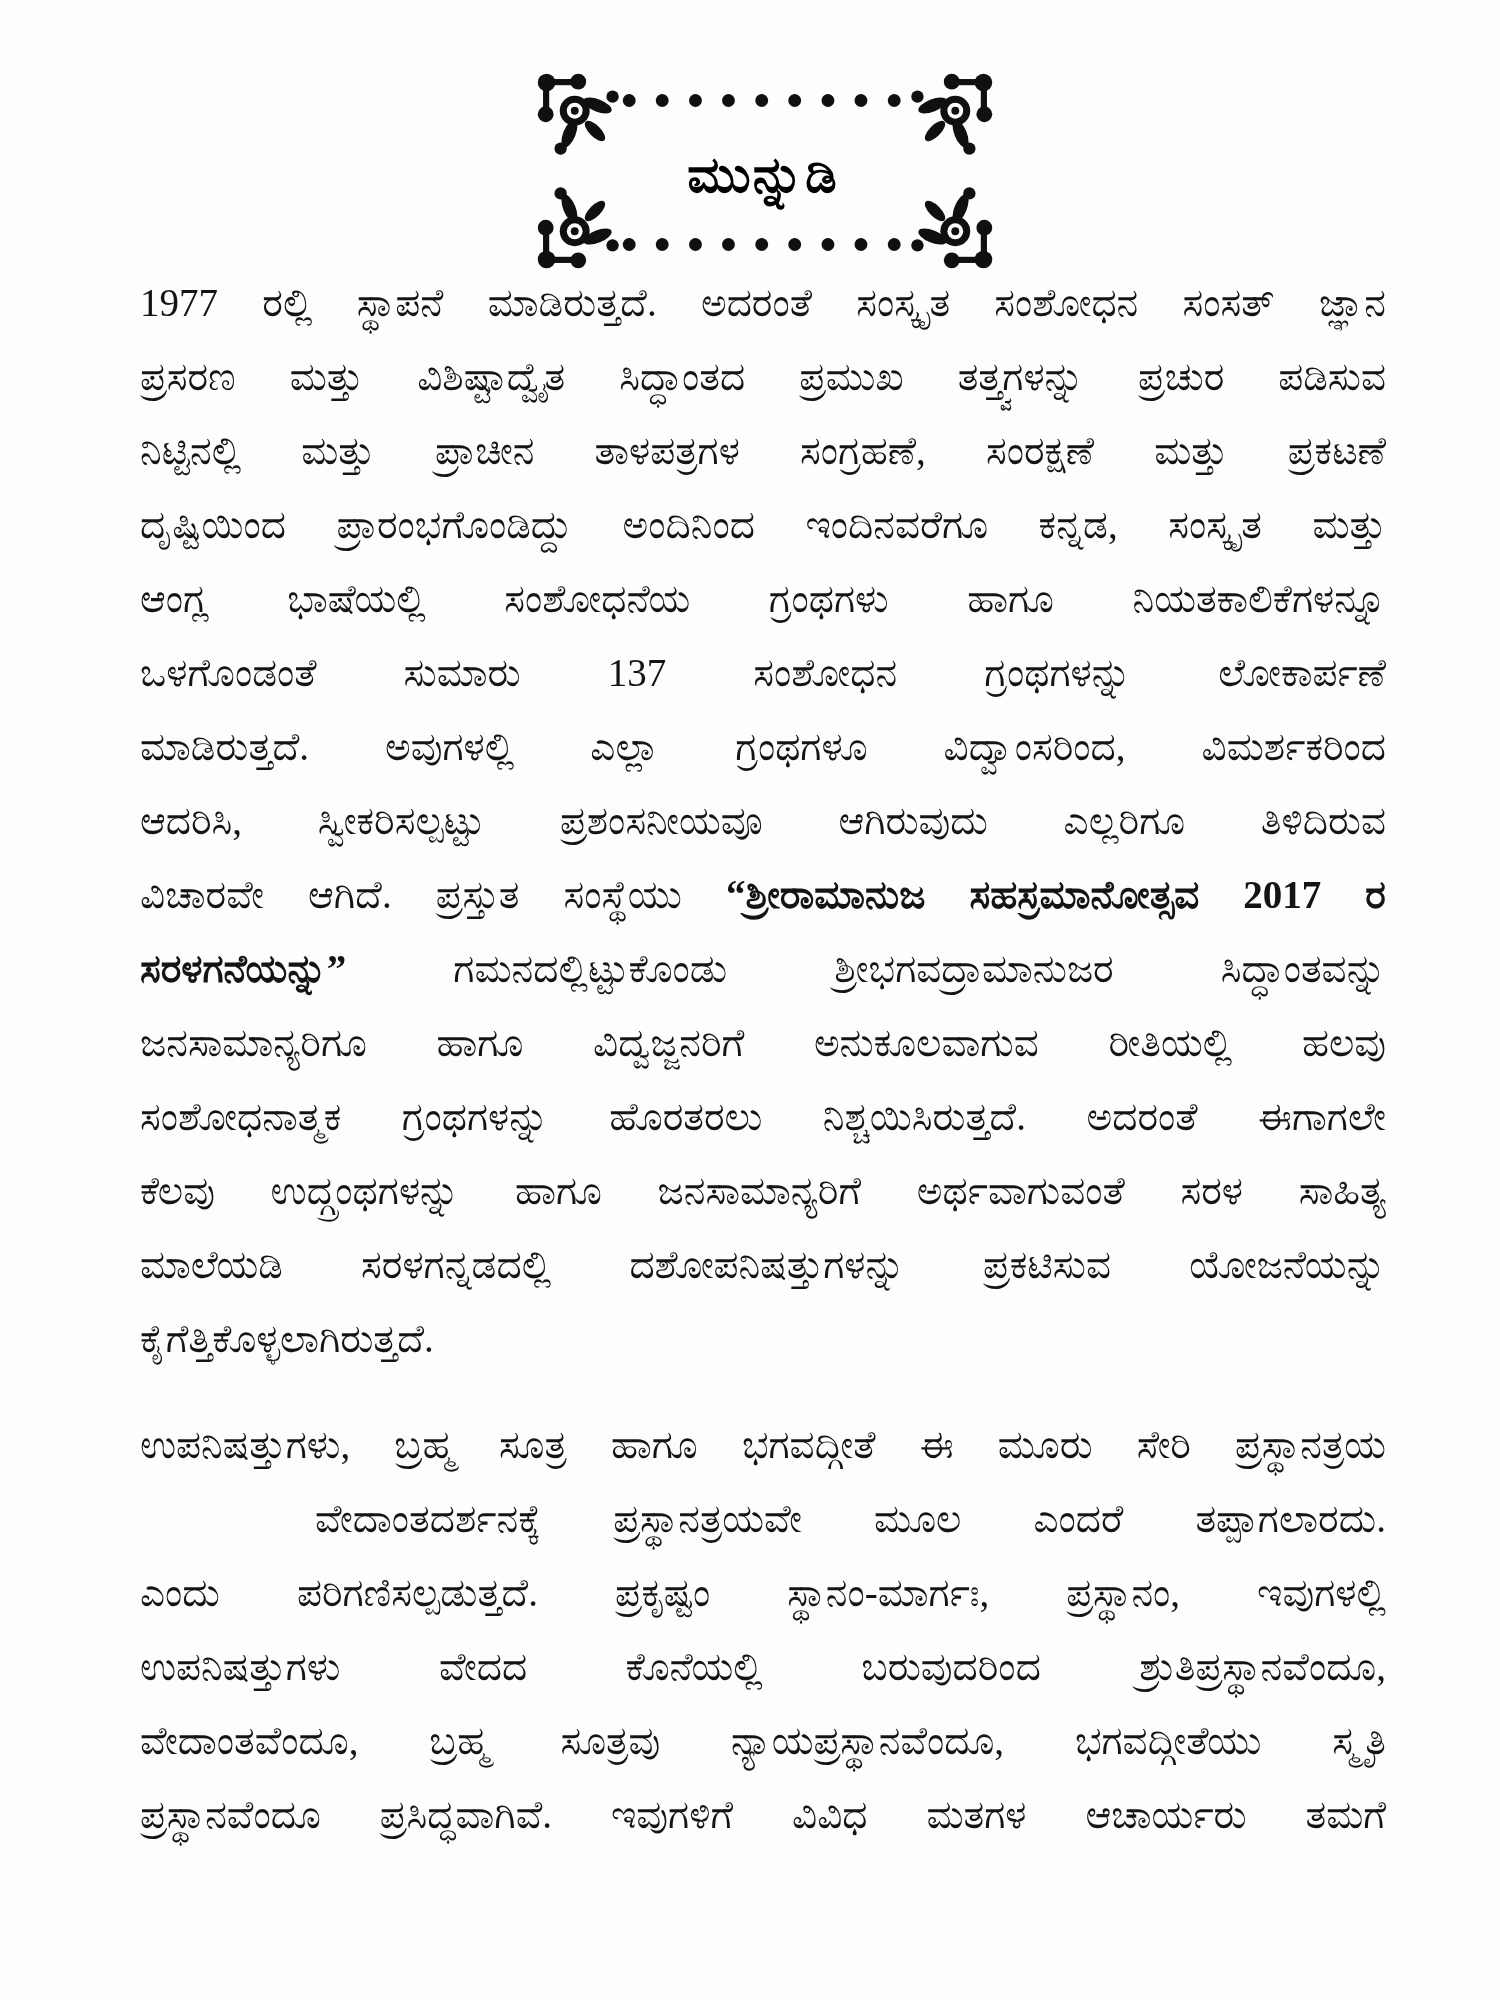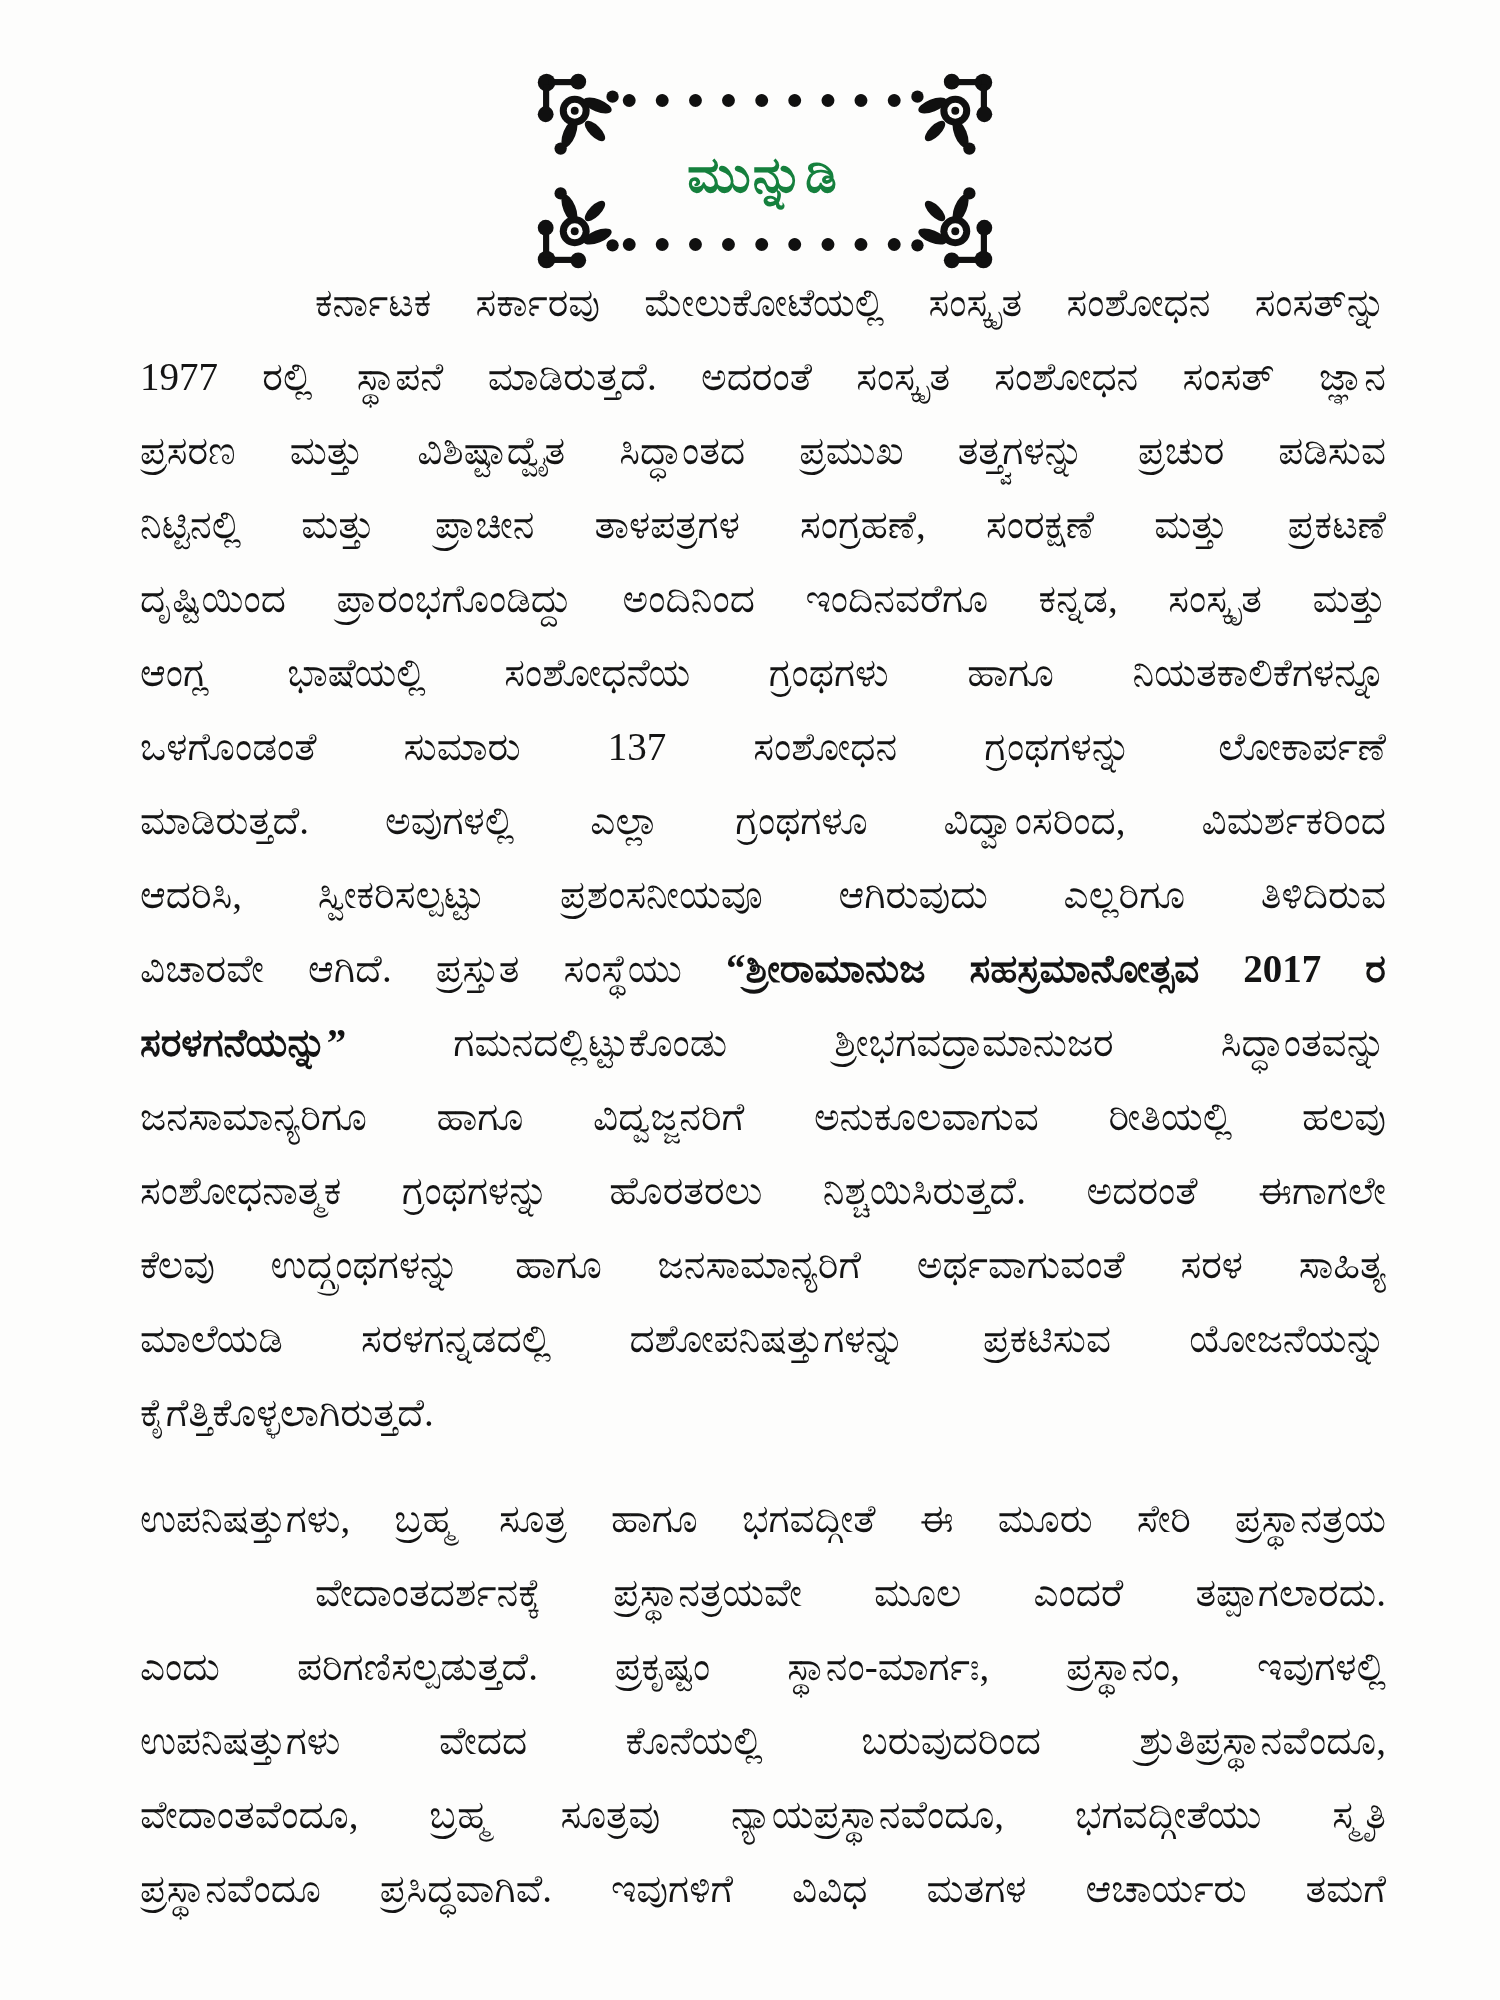--- a/index.html
+++ b/index.html
@@ -18,7 +18,7 @@
   .title{
     position:absolute;left:0;right:0;top:58px;
     text-align:center;font-size:50px;font-weight:bold;letter-spacing:2px;
-    color:#15803d;
+    color:#000000;
   }
   .dots{
     position:absolute;left:30px;right:18px;text-align:center;

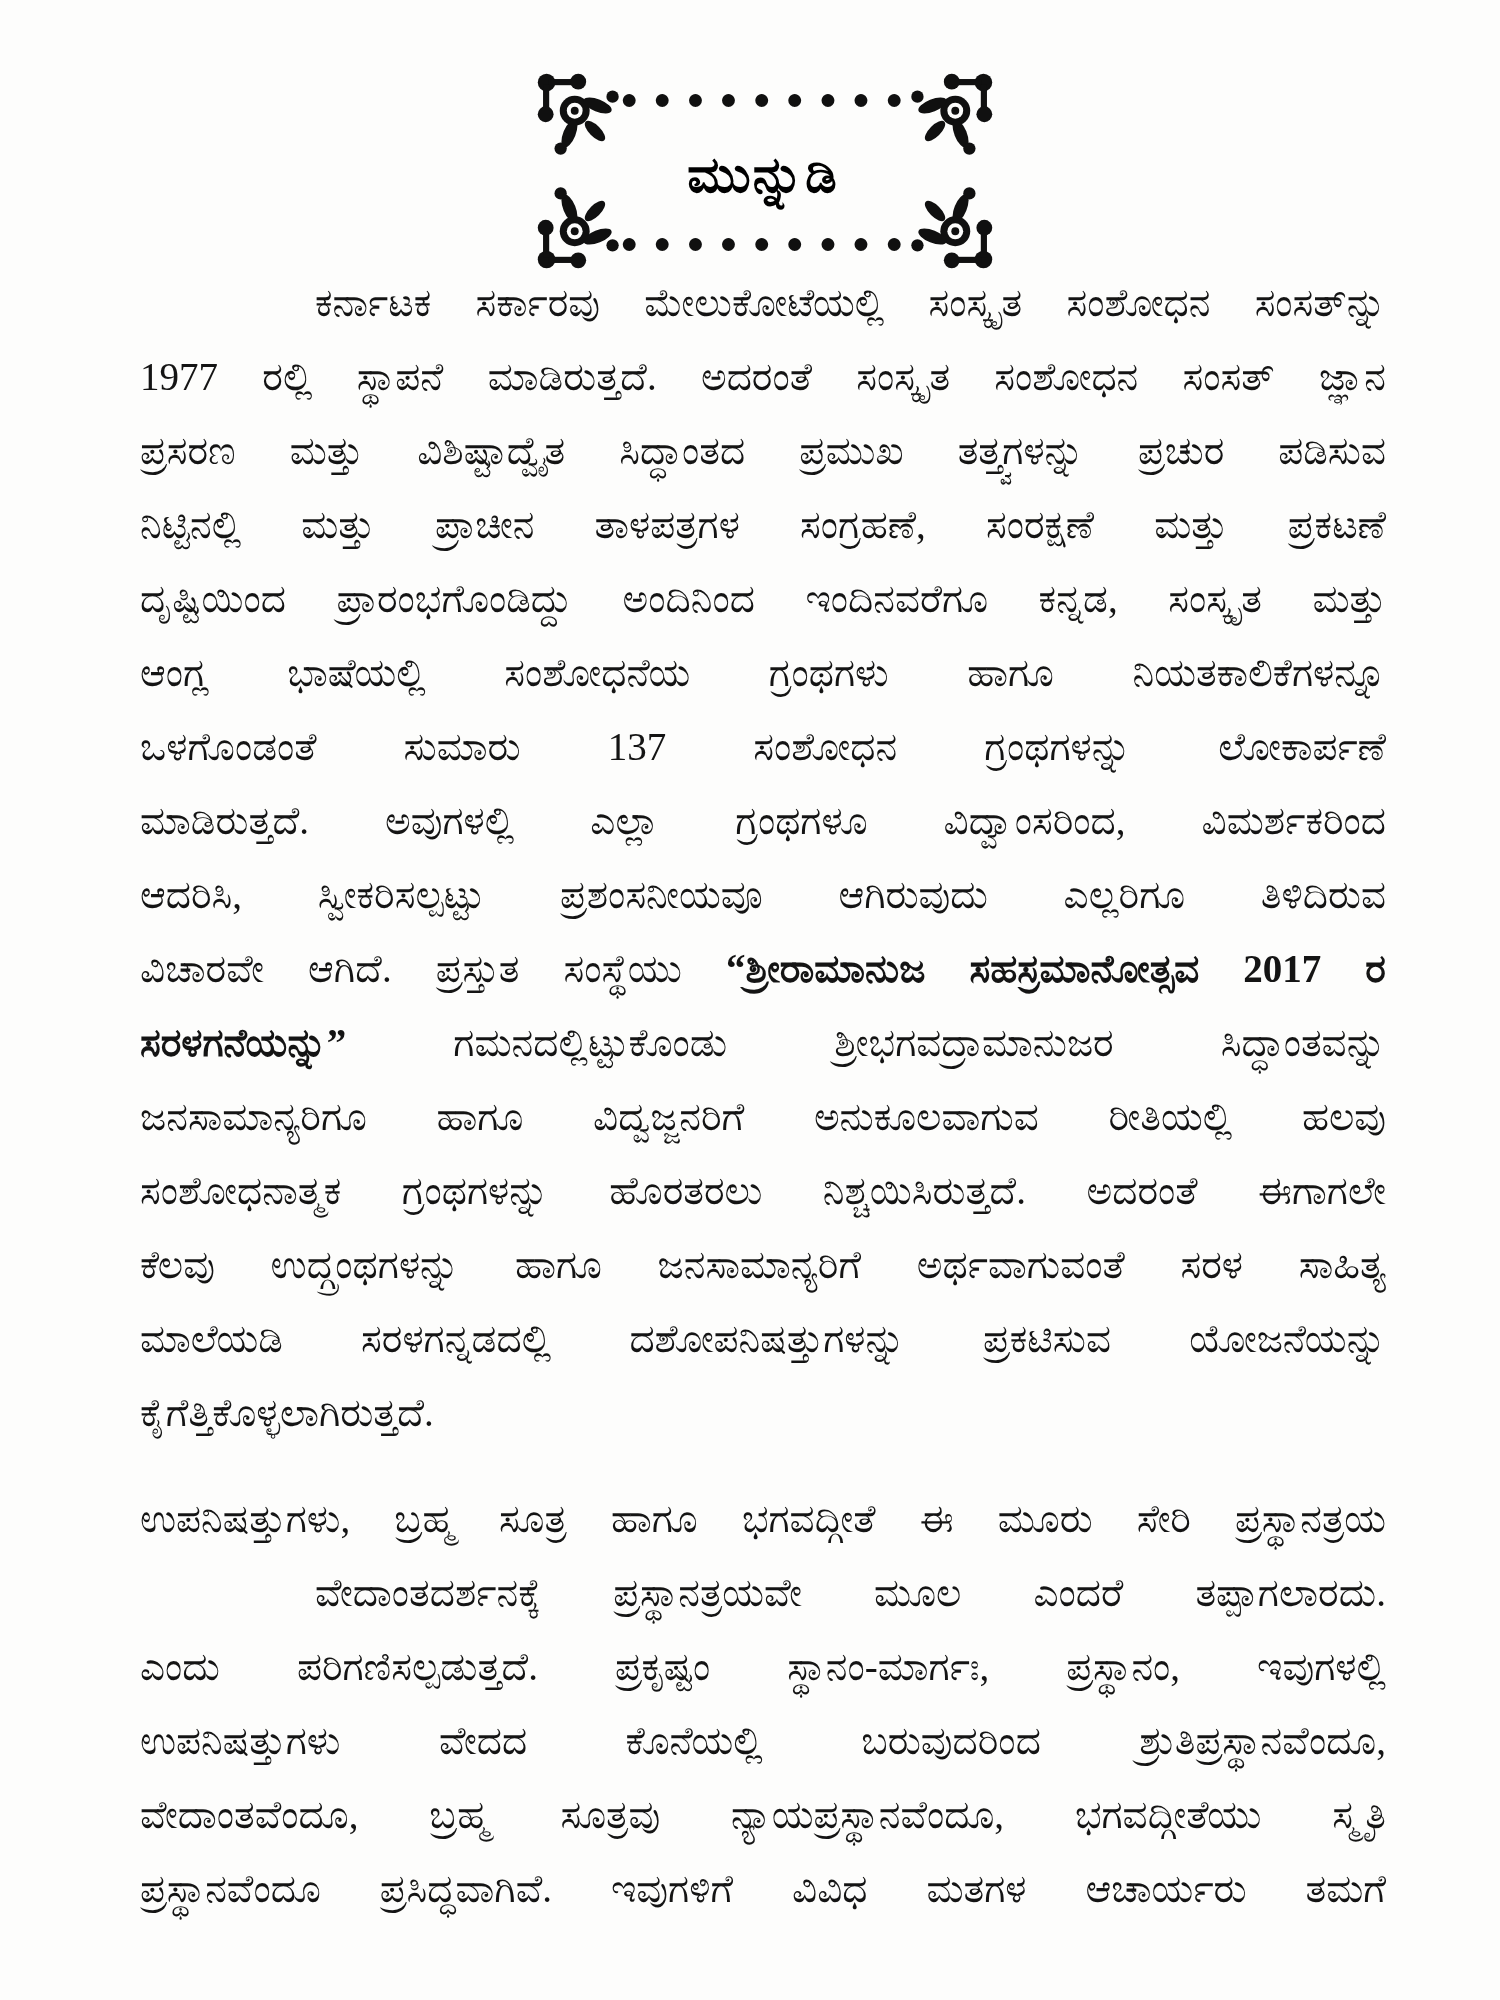--- a/index.html
+++ b/index.html
@@ -130,7 +130,6 @@
 
   <div class="body-text">
     <div class="paragraph">
-        <div class="line indent"><span>ಕರ್ನಾಟಕ ಸರ್ಕಾರವು ಮೇಲುಕೋಟೆಯಲ್ಲಿ ಸಂಸ್ಕೃತ ಸಂಶೋಧನ ಸಂಸತ್‌ನ್ನು</span></div>
         <div class="line"><span>1977 ರಲ್ಲಿ ಸ್ಥಾಪನೆ ಮಾಡಿರುತ್ತದೆ. ಅದರಂತೆ ಸಂಸ್ಕೃತ ಸಂಶೋಧನ ಸಂಸತ್ ಜ್ಞಾನ</span></div>
         <div class="line"><span>ಪ್ರಸರಣ ಮತ್ತು ವಿಶಿಷ್ಟಾದ್ವೈತ ಸಿದ್ಧಾಂತದ ಪ್ರಮುಖ ತತ್ತ್ವಗಳನ್ನು ಪ್ರಚುರ ಪಡಿಸುವ</span></div>
         <div class="line"><span>ನಿಟ್ಟಿನಲ್ಲಿ ಮತ್ತು ಪ್ರಾಚೀನ ತಾಳಪತ್ರಗಳ ಸಂಗ್ರಹಣೆ, ಸಂರಕ್ಷಣೆ ಮತ್ತು ಪ್ರಕಟಣೆ</span></div>

